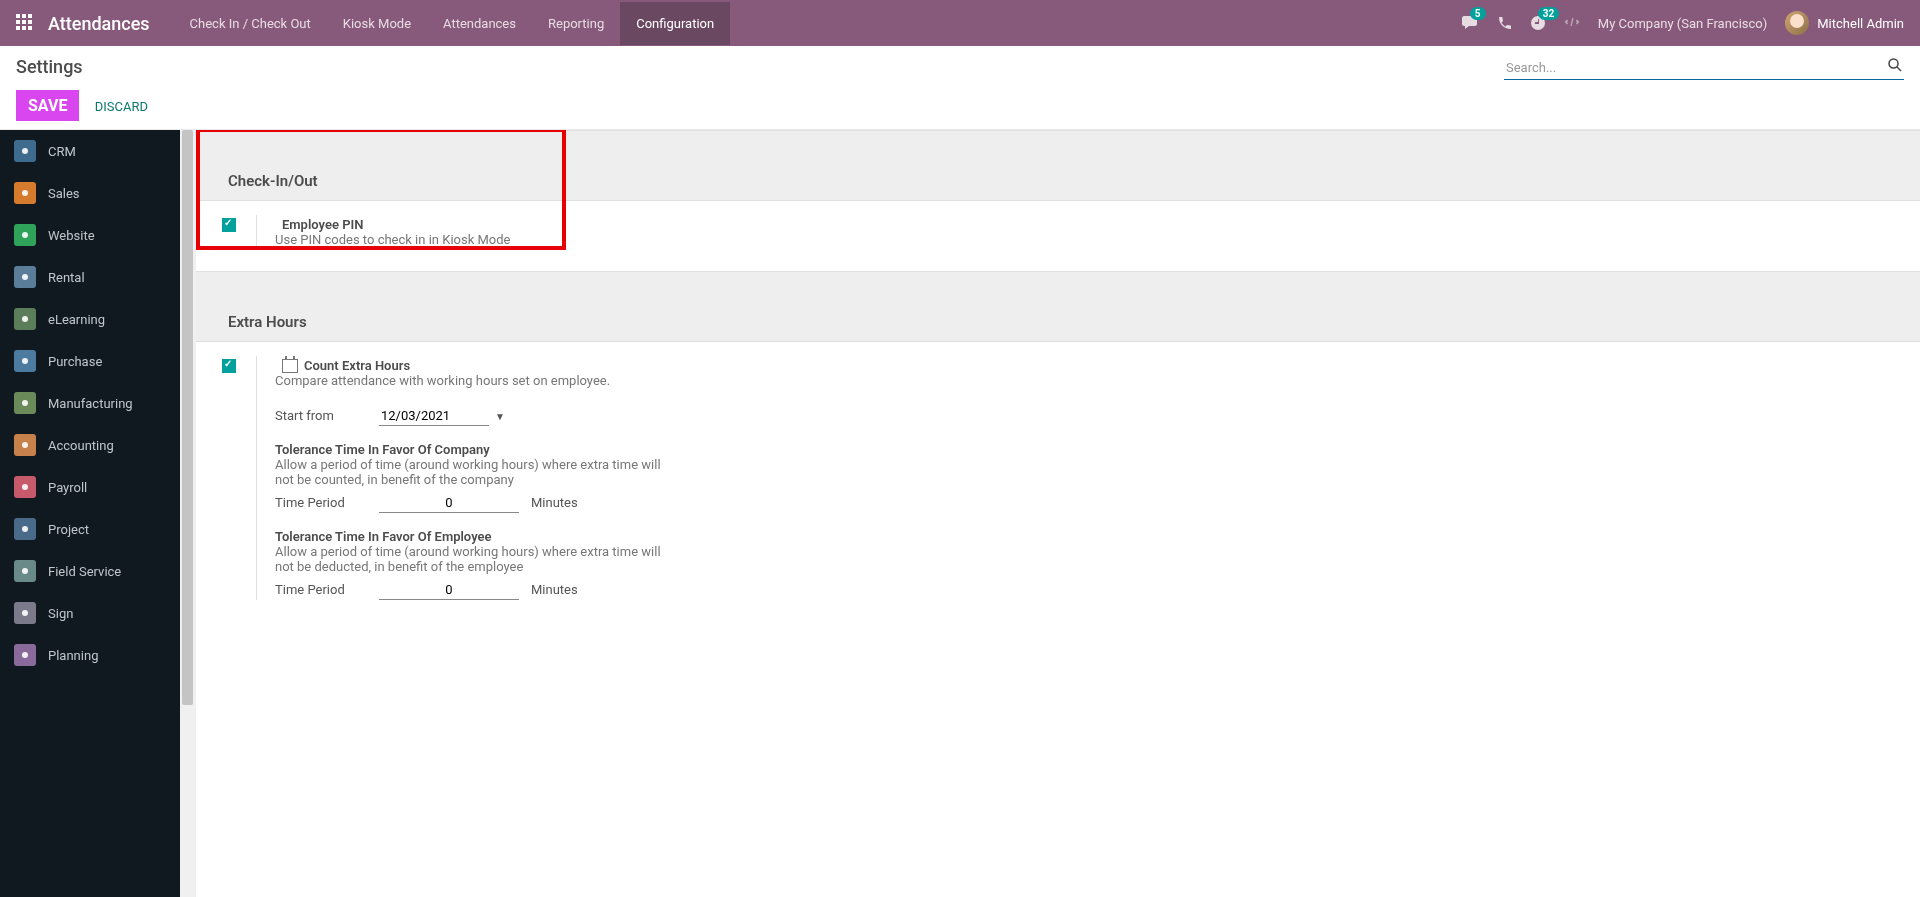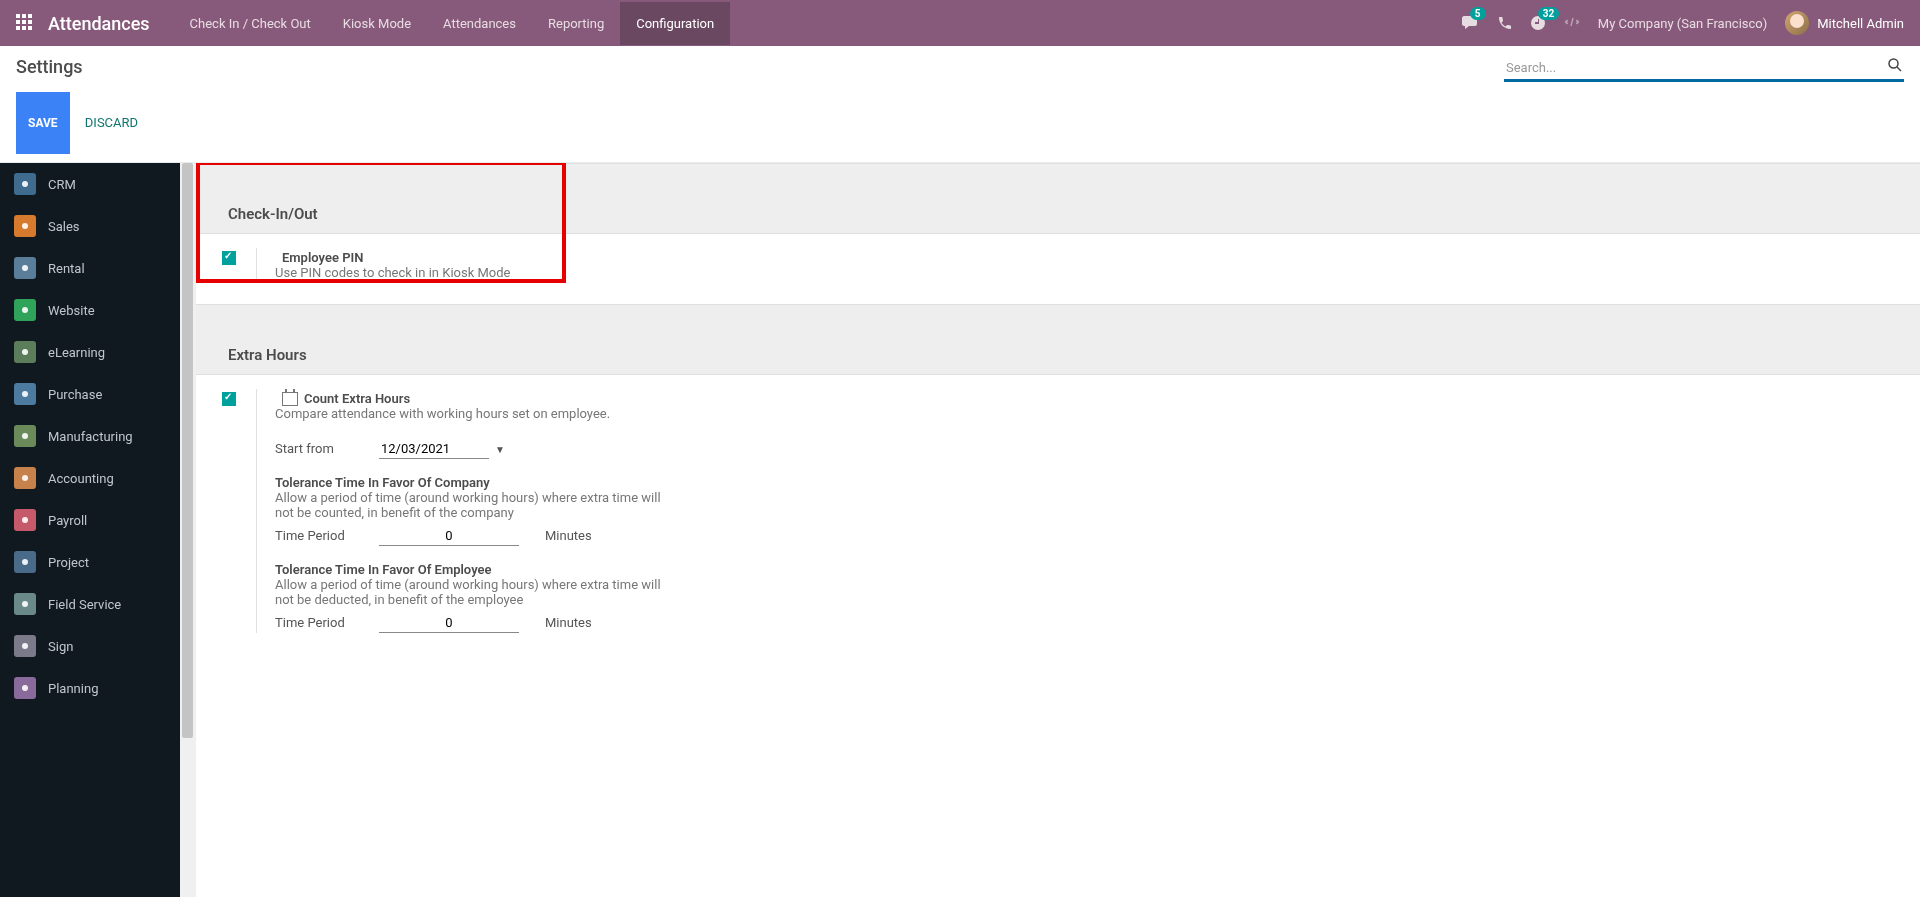--- a/index.html
+++ b/index.html
@@ -27,7 +27,7 @@
 .control-top { display:flex; align-items:flex-start; }
 .control-top h1 { font-size:18px; font-weight:500; color:#4c4c4c; }
 .control-top .search-wrap { margin-left:auto; width:400px; position:relative; }
-.control-top input { width:100%; border:none; border-bottom:3px solid #0369a1; padding:4px 26px 4px 2px; font-size:13px; outline:none; }
+.control-top input { width:100%; border:none; border-bottom:1px solid #0369a1; padding:4px 26px 4px 2px; font-size:13px; outline:none; }
 .control-top input::placeholder { color:#999; }
 .control-top .search-icon { position:absolute; right:2px; top:2px; color:#666; }
 .control-buttons { margin:10px 0 8px 0; }

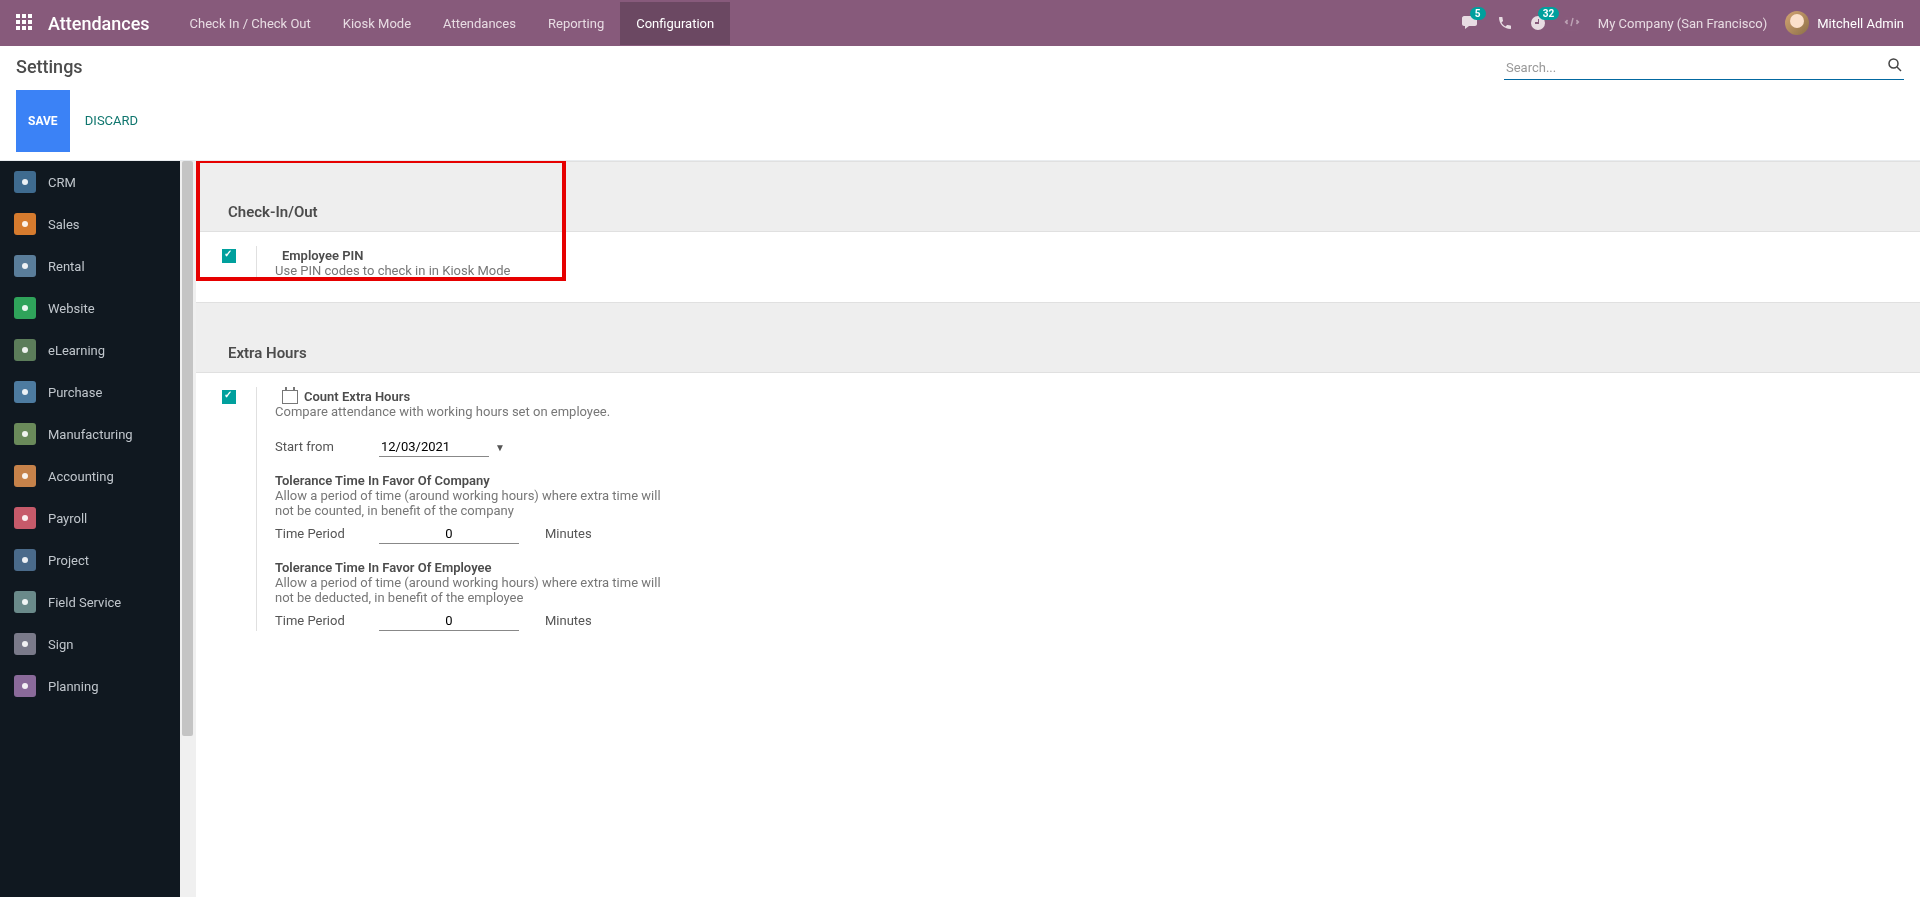--- a/index.html
+++ b/index.html
@@ -31,7 +31,7 @@
 .control-top input::placeholder { color:#999; }
 .control-top .search-icon { position:absolute; right:2px; top:2px; color:#666; }
 .control-buttons { margin:10px 0 8px 0; }
-.btn-save { background:#3b82f6; color:#fff; border:none; padding:24px 12px; font-weight:bold; font-size:12px; cursor:pointer; }
+.btn-save { background:#d946ef; color:#fff; border:none; padding:6px 12px; font-weight:bold; font-size:16px; cursor:pointer; }
 .btn-discard { background:none; border:none; color:#0f766e; font-size:13px; padding:6px 12px; cursor:pointer; }
 
 

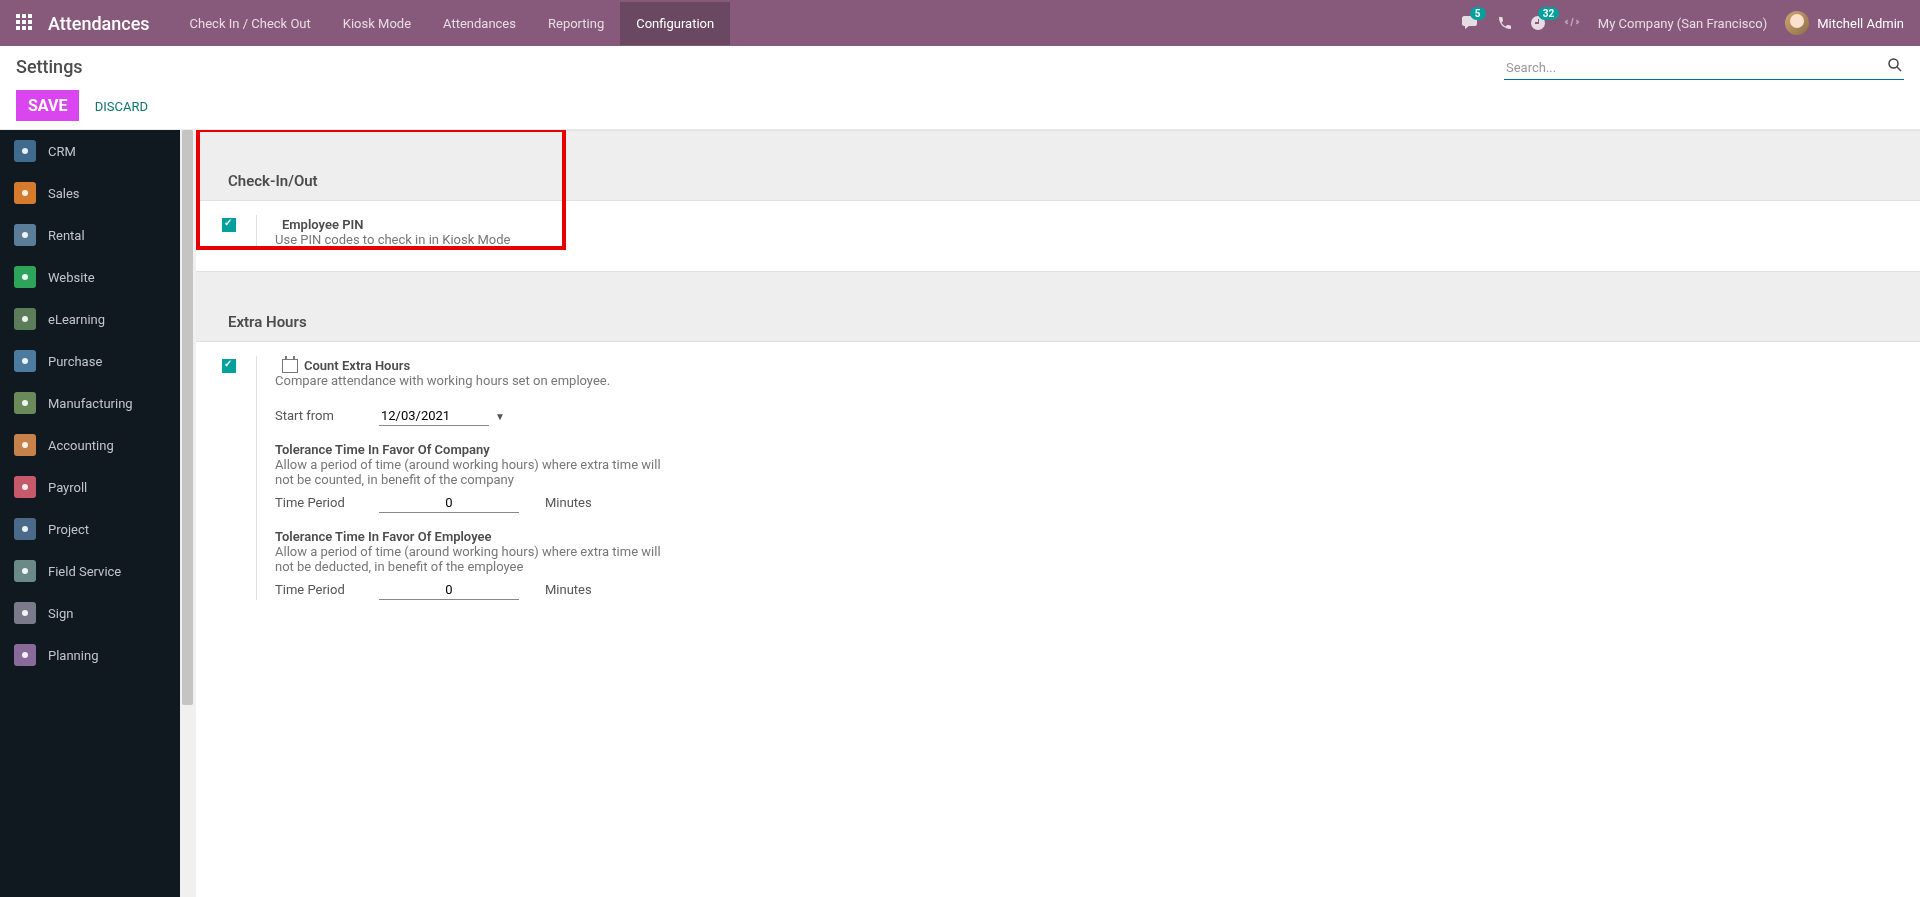--- a/index.html
+++ b/index.html
@@ -175,6 +175,15 @@
           <span>Sales</span>
         </div>
         <div class="s-item">
+          <span class="s-icon" style="background: rgb(47, 163, 90);">
+            <svg width="12" height="12" viewBox="0 0 12 12">
+              <rect width="12" height="12" fill="none"></rect>
+              <circle cx="6" cy="6" r="3" fill="#fff" opacity=".9"></circle>
+            </svg>
+          </span>
+          <span>Website</span>
+        </div>
+        <div class="s-item">
           <span class="s-icon" style="background: rgb(90, 125, 154);">
             <svg width="12" height="12" viewBox="0 0 12 12">
               <rect width="12" height="12" fill="none"></rect>
@@ -182,15 +191,6 @@
             </svg>
           </span>
           <span>Rental</span>
-        </div>
-        <div class="s-item">
-          <span class="s-icon" style="background: rgb(47, 163, 90);">
-            <svg width="12" height="12" viewBox="0 0 12 12">
-              <rect width="12" height="12" fill="none"></rect>
-              <circle cx="6" cy="6" r="3" fill="#fff" opacity=".9"></circle>
-            </svg>
-          </span>
-          <span>Website</span>
         </div>
         <div class="s-item">
           <span class="s-icon" style="background: rgb(92, 125, 90);">

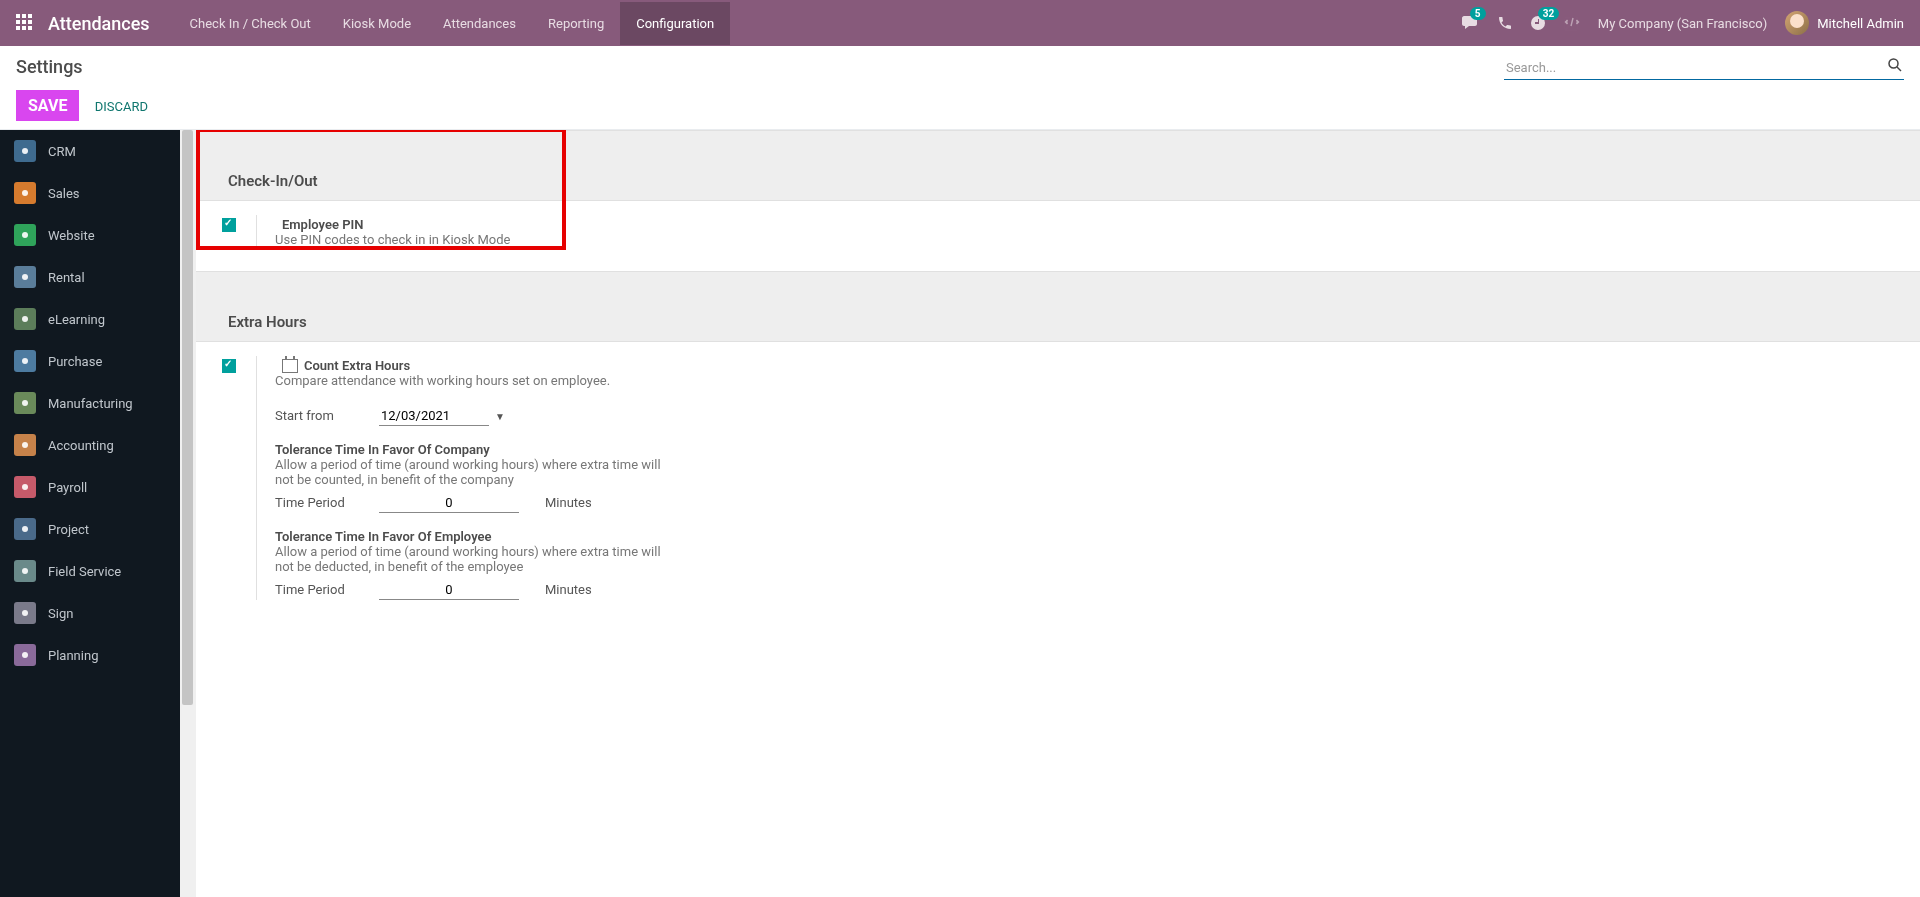--- a/index.html
+++ b/index.html
@@ -64,7 +64,7 @@
 .field-row .val { border:none; border-bottom:1px solid #888; text-align:center; width:110px; padding:2px; font-size:13px; background:none; }
 .field-row .val.num { width:140px; }
 .field-row .caret { color:#555; cursor:pointer; margin-left:-6px; font-size:10px; }
-.field-row .unit { color:#555;margin-left:14px; }
+.field-row .unit { color:#555; }
 .cal-icon { display:inline-flex; width:16px; height:14px; border:1px solid #777; position:relative; margin-right:2px; vertical-align:middle; }
 .cal-icon::before { content:""; position:absolute; top:-4px; left:2px; width:2px; height:4px; background:#777; box-shadow:8px 0 #777; }
 

